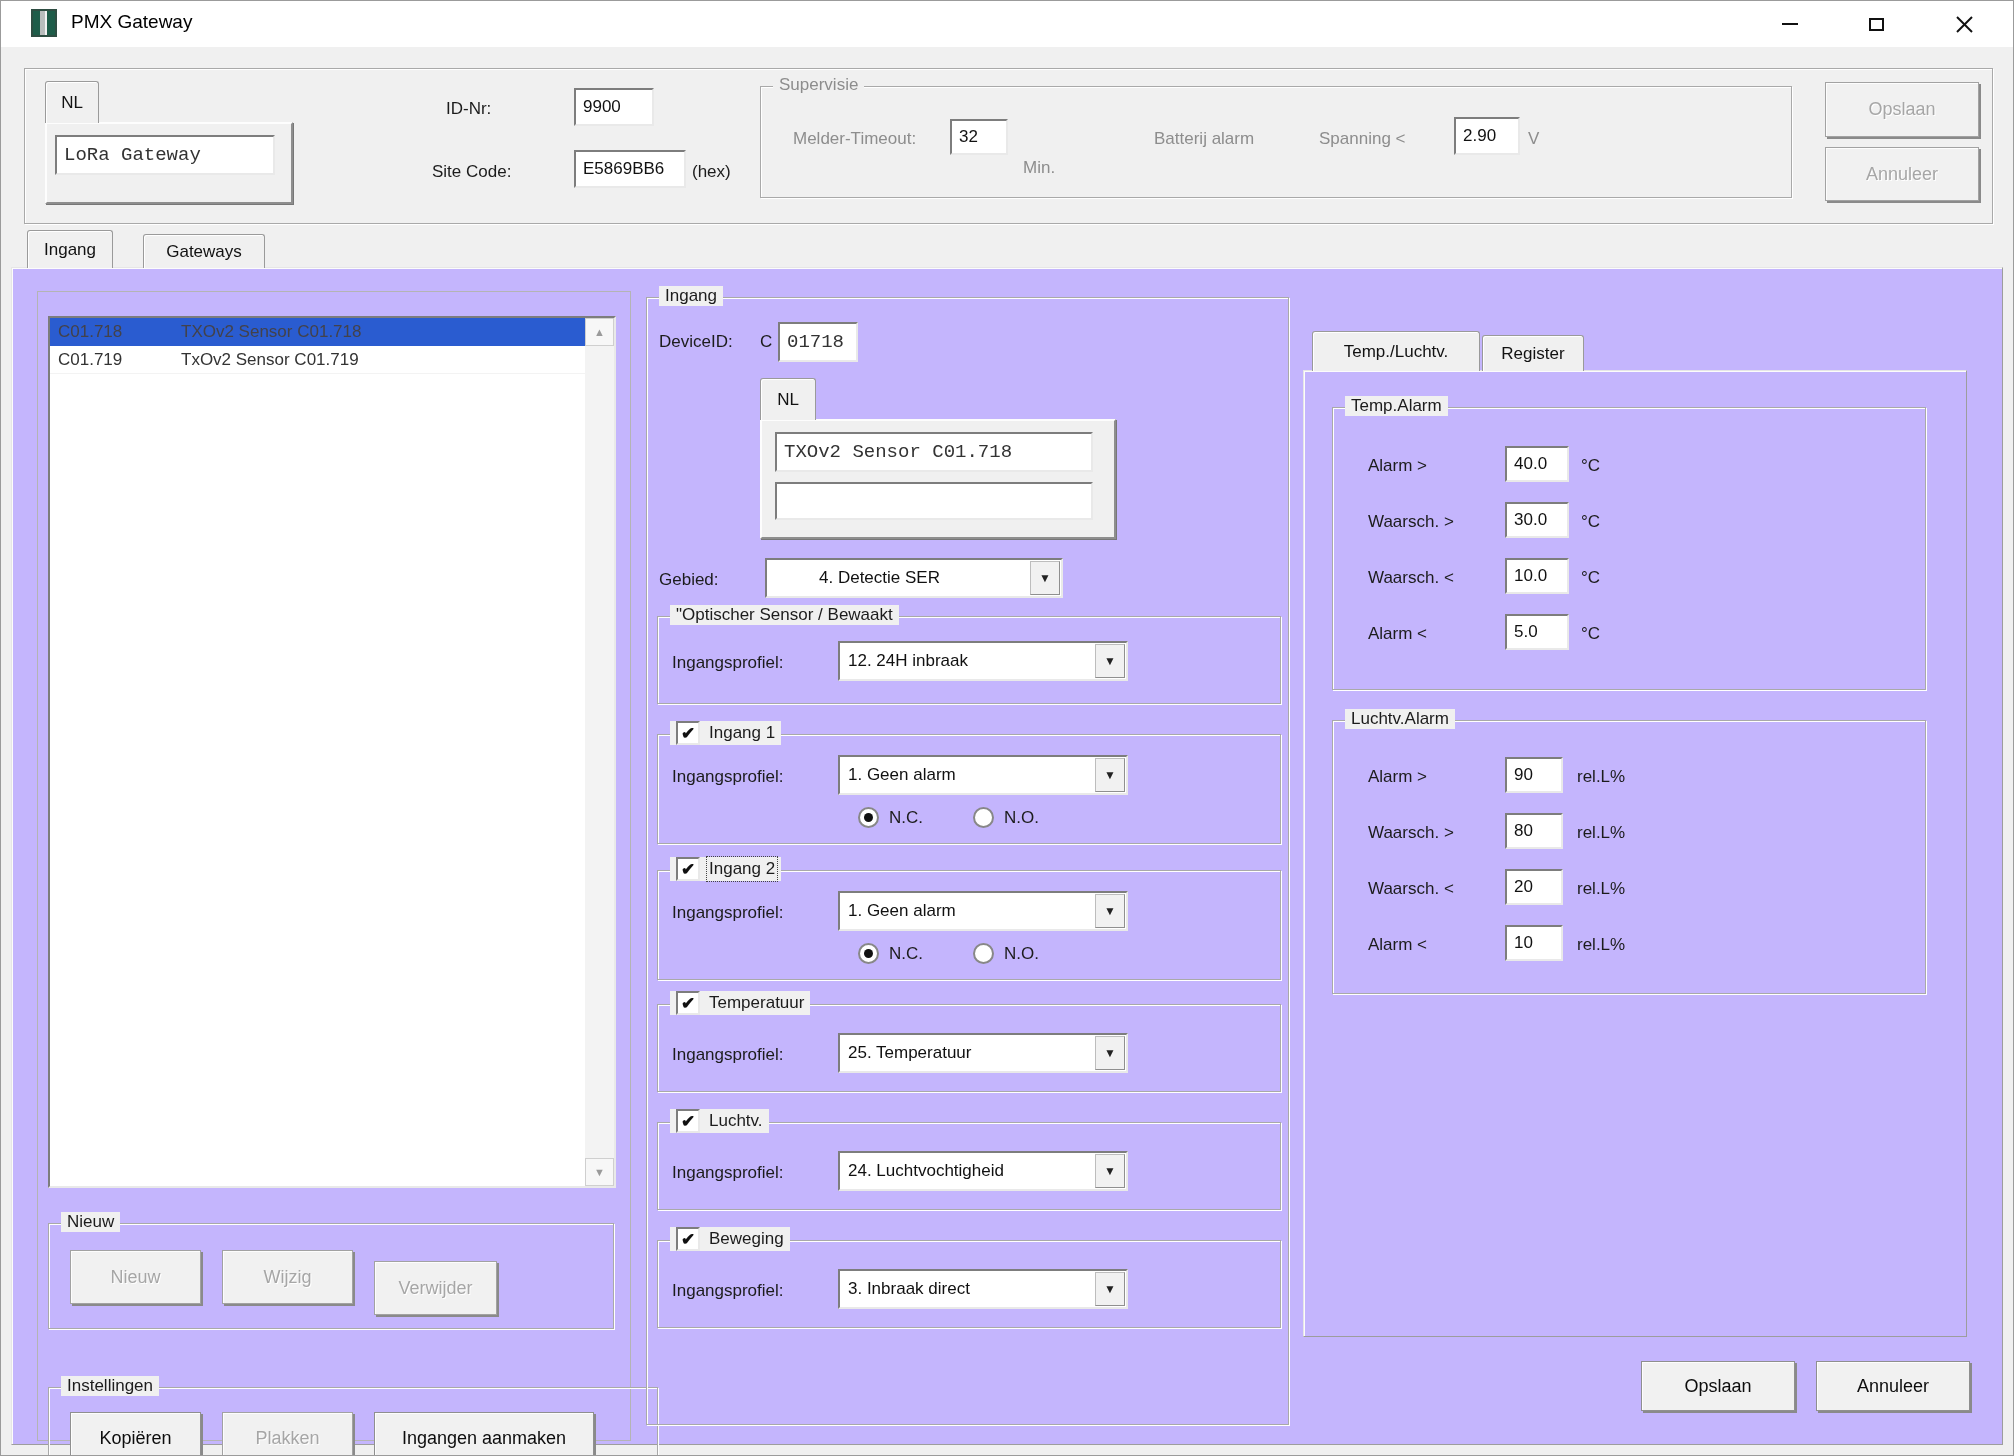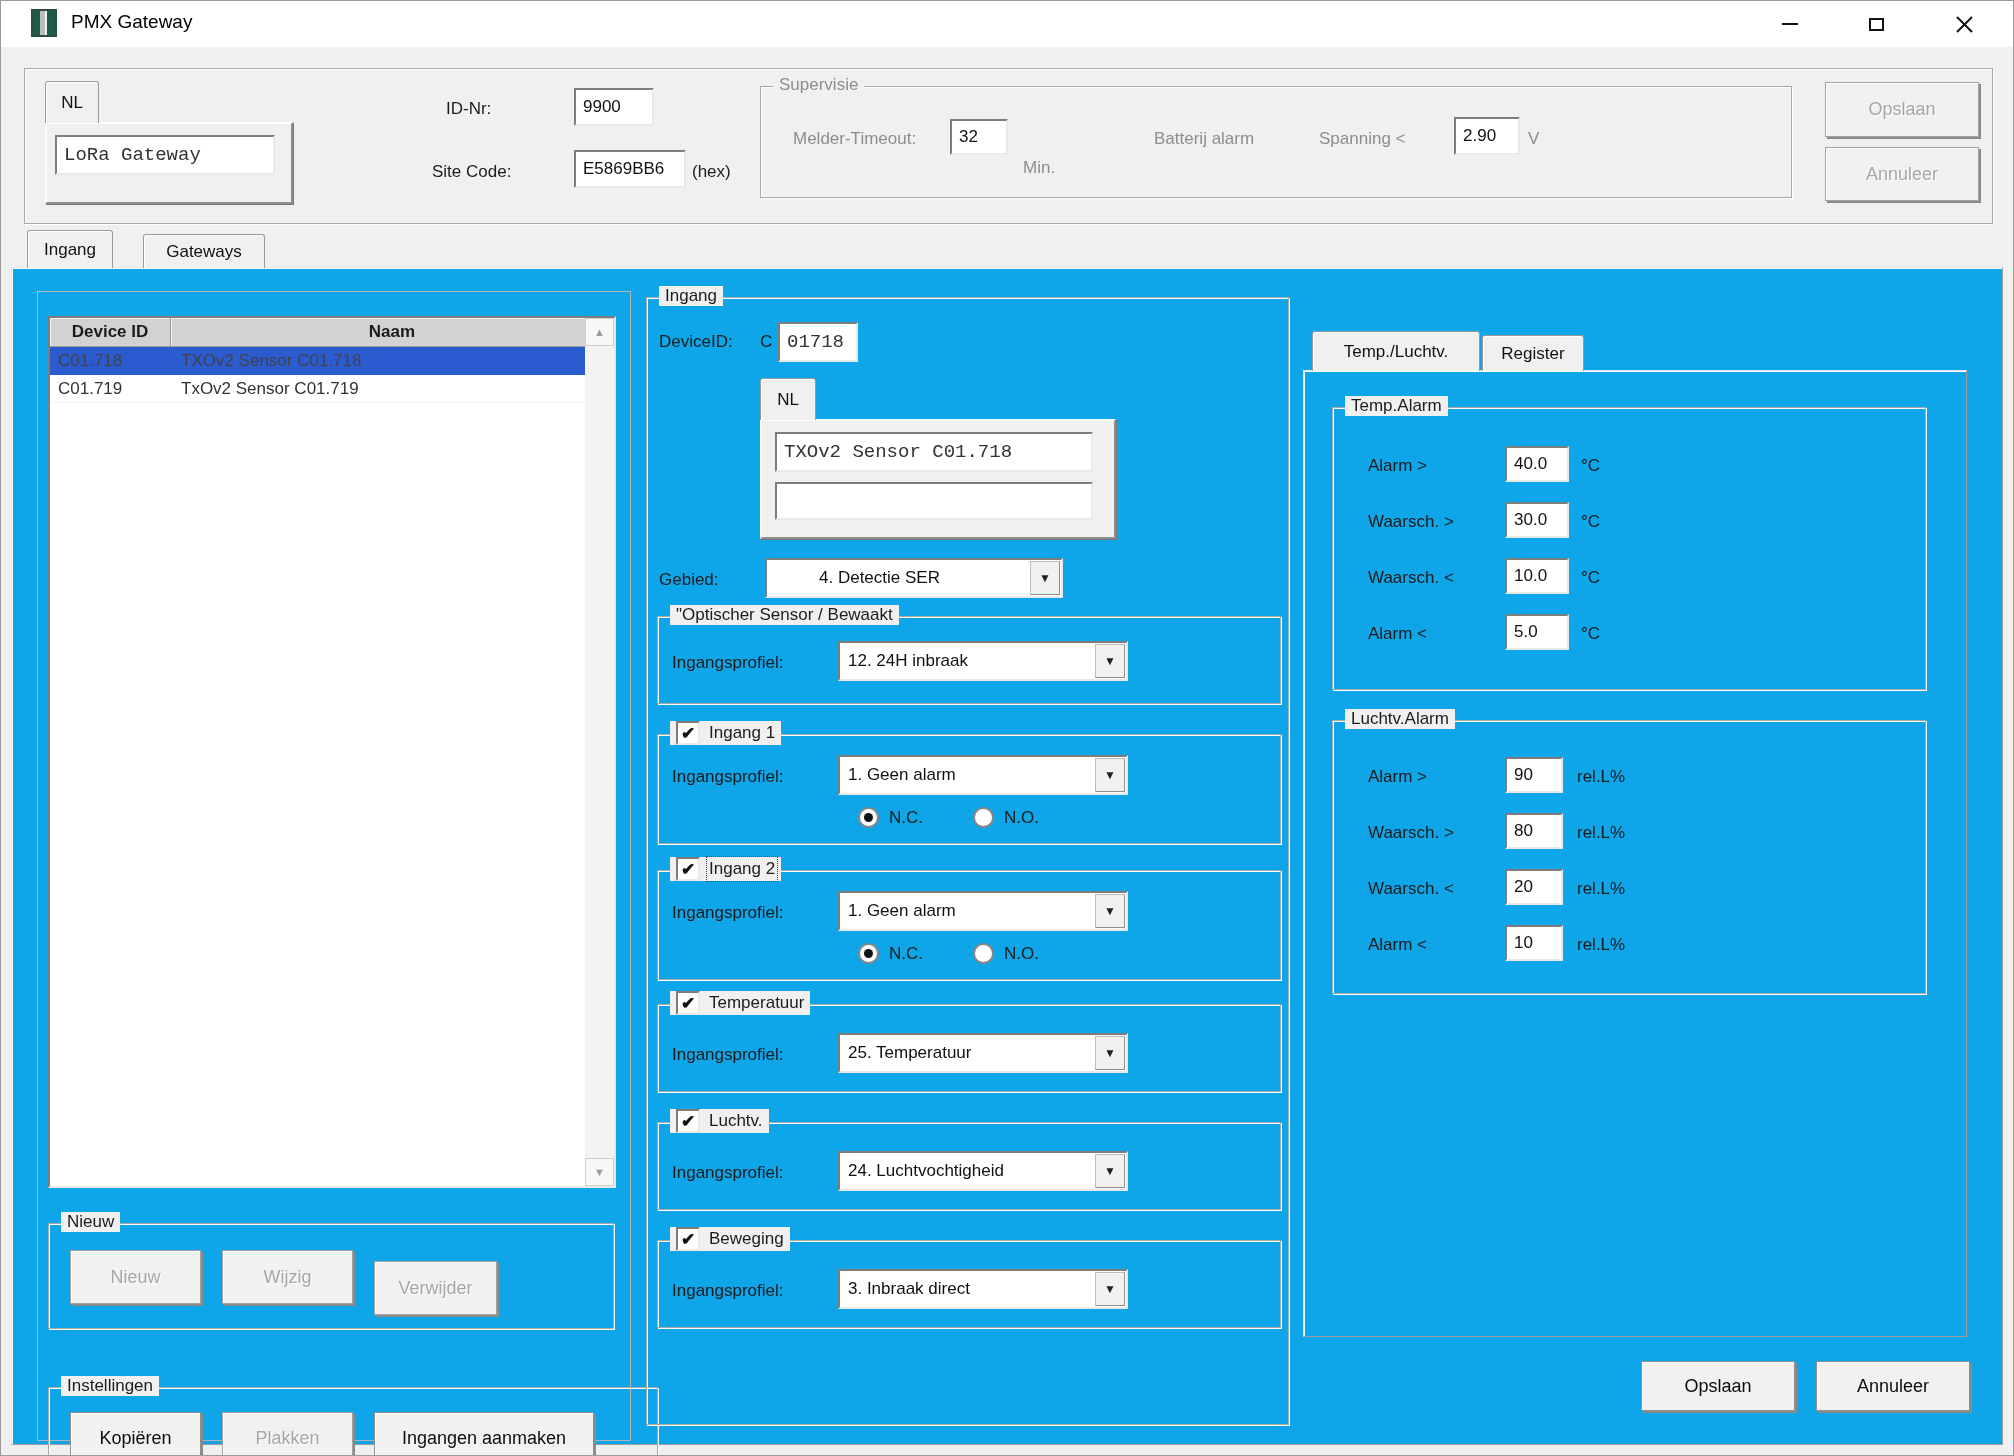--- a/index.html
+++ b/index.html
@@ -140,14 +140,6 @@
   <div class="gb" style="left:36px;top:290px;width:594px;height:1150px;z-index:2;box-shadow:none;border-color:#b4b4b4;"></div>
 
   <div class="lv" style="left:47px;top:315px;width:568px;height:872px;z-index:2;">
-    <div class="lv-h">
-      <div class="lv-hc" style="width:121px;">
-        <span>Device ID</span>
-      </div>
-      <div class="lv-hc" style="flex:1;">
-        <span>Naam</span>
-      </div>
-    </div>
     <div class="lv-row sel">
       <div class="lv-c1">C01.718</div>
       <div class="lv-c2">TXOv2 Sensor C01.718</div>

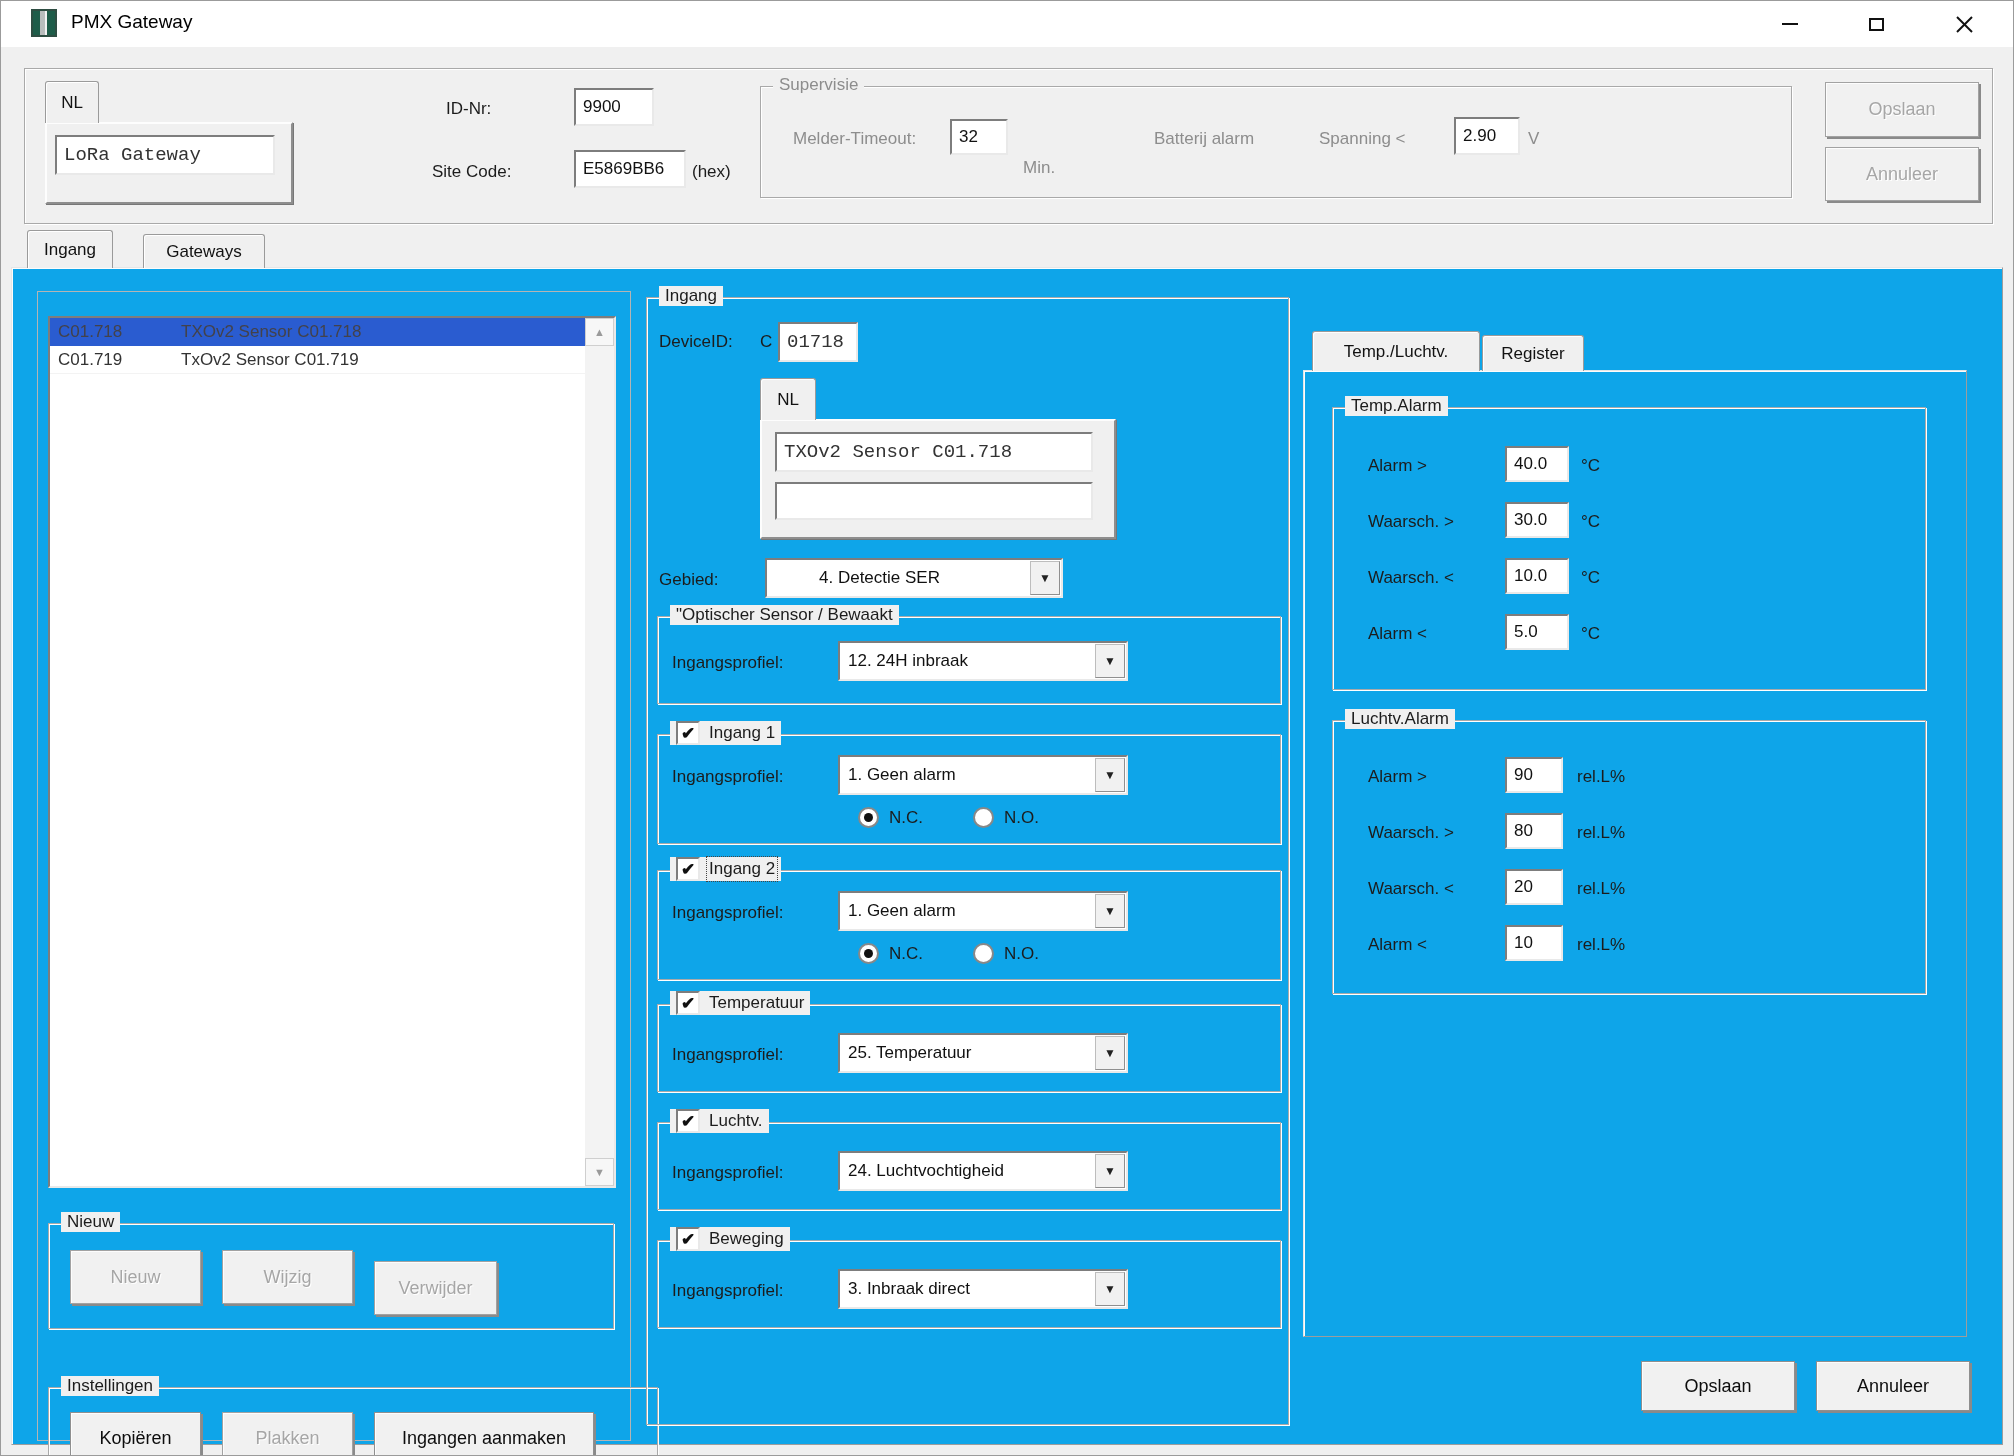--- a/index.html
+++ b/index.html
@@ -32,7 +32,7 @@
   .tab{position:absolute;background:#f0f0f0;border:1px solid #9a9a9a;border-bottom:none;border-radius:3px 3px 0 0;
        box-shadow:inset 1px 1px 0 #fff;display:flex;align-items:center;justify-content:center;
        font-size:17px;color:#121212;z-index:3;}
-  .page{position:absolute;background:#0ea5e9;border:1px solid;border-color:#e6e6e6 #9d9d9d #9d9d9d #e6e6e6;
+  .page{position:absolute;background:#c4b5fd;border:1px solid;border-color:#e6e6e6 #9d9d9d #9d9d9d #e6e6e6;
         box-shadow:inset 1px 1px 0 #fcfcfc;}
   .combo{position:absolute;background:#fff;border:2px solid;border-color:#7d7d7d #e9e9e9 #e9e9e9 #7d7d7d;
          display:flex;align-items:stretch;}

